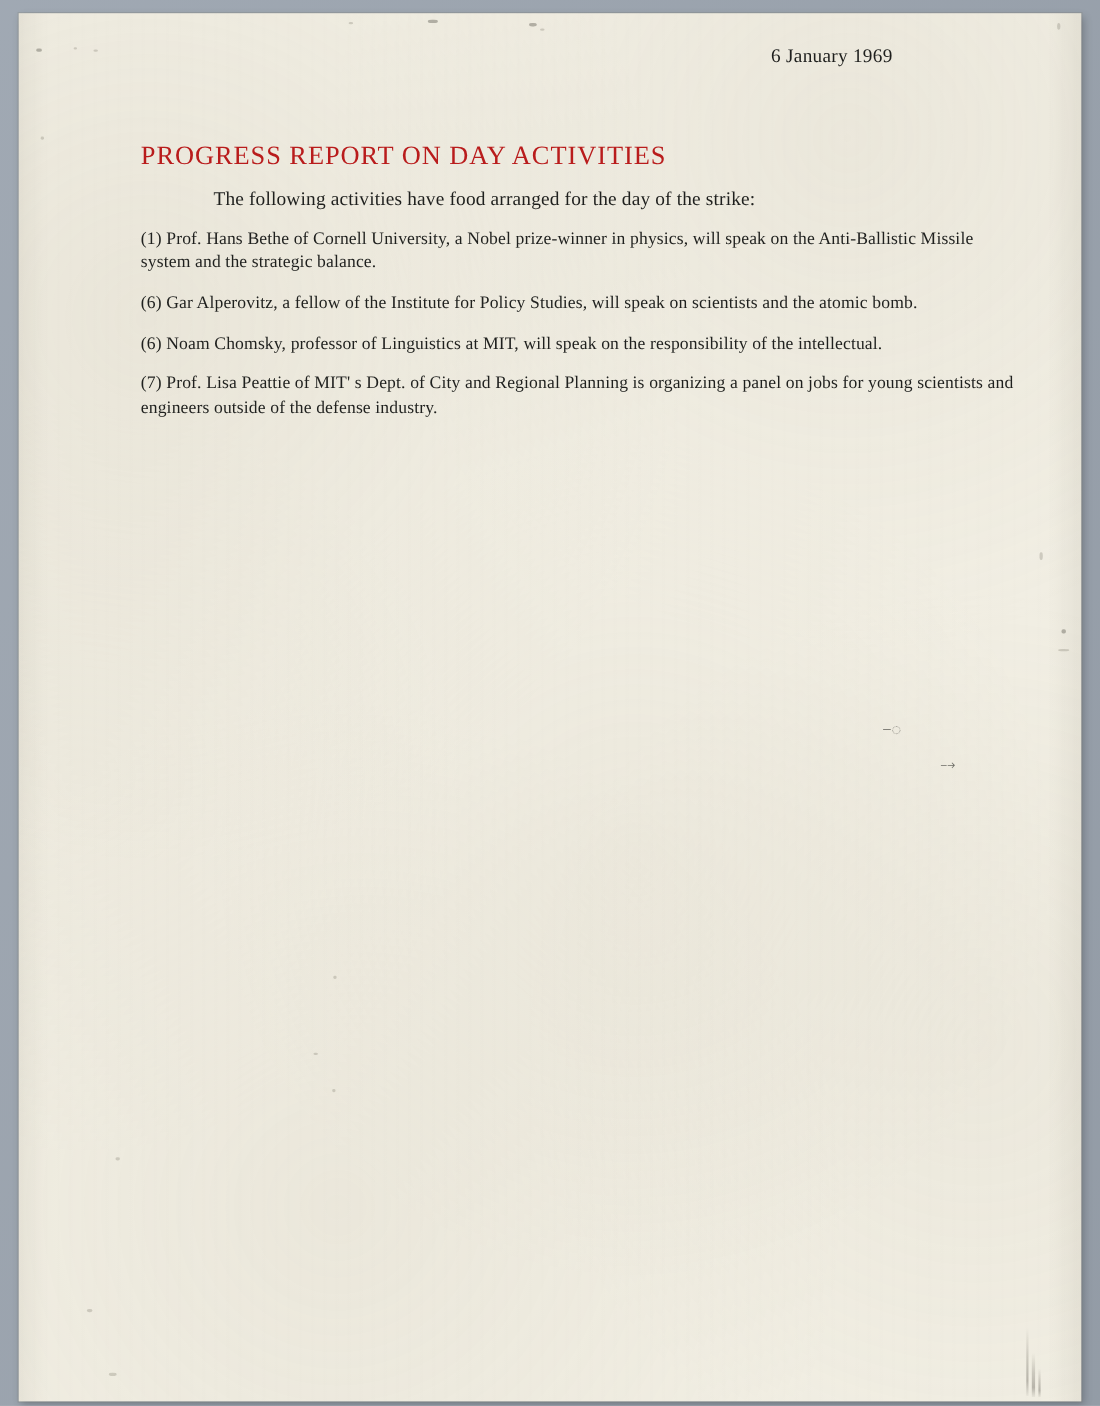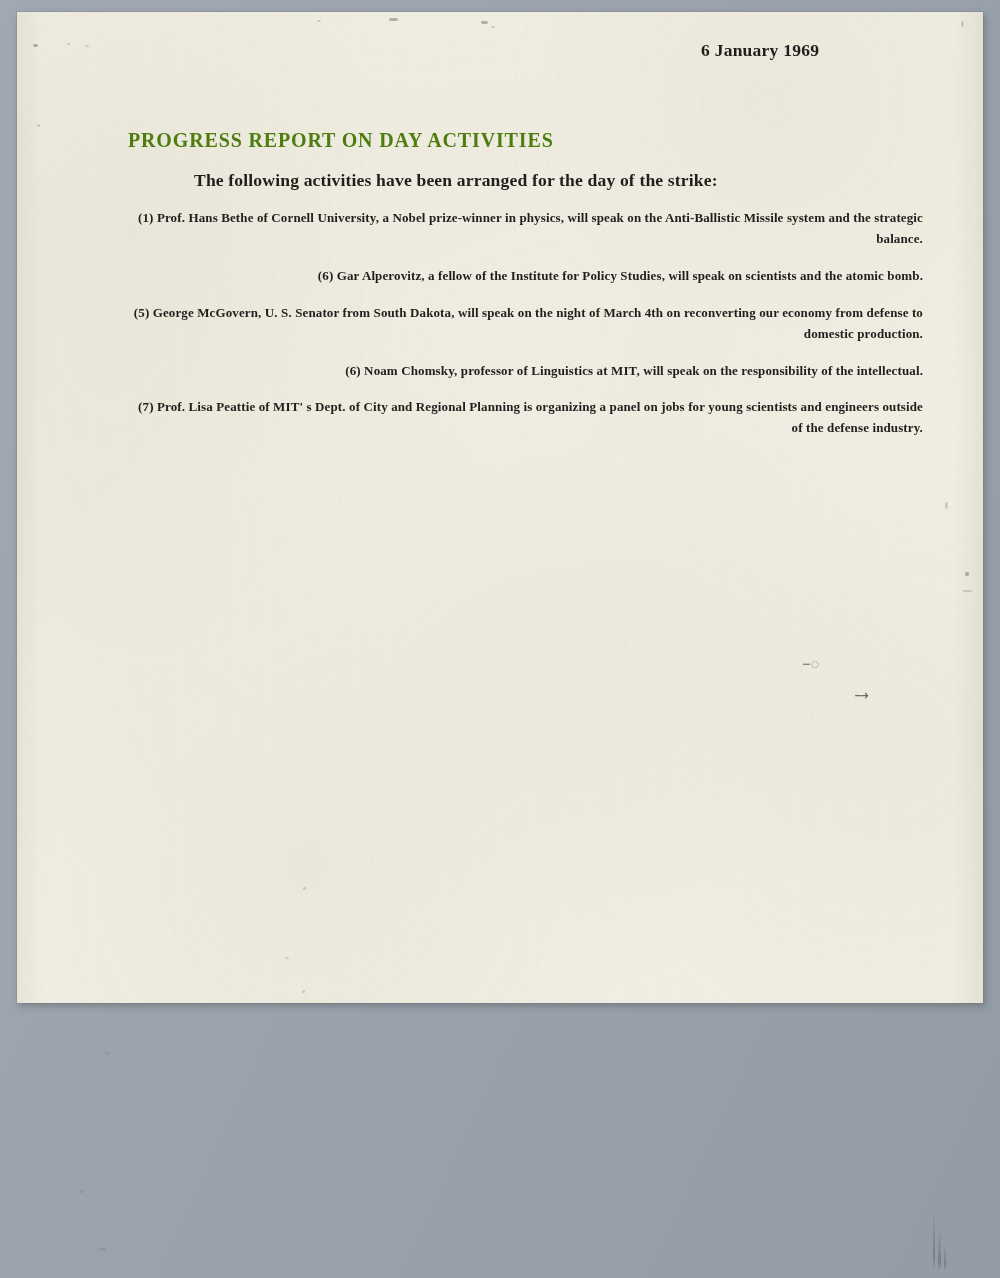--- a/index.html
+++ b/index.html
@@ -31,12 +31,11 @@
     left: 17px;
     top: 12px;
     width: 966px;
-    height: 991px;
+    height: 1262px;
     background: #f1eee3;
     box-shadow:
       0 0 0 1px rgba(120,118,108,0.25),
       2px 3px 7px rgba(40,44,50,0.30);
-    font-weight: bold;
   }
 
   

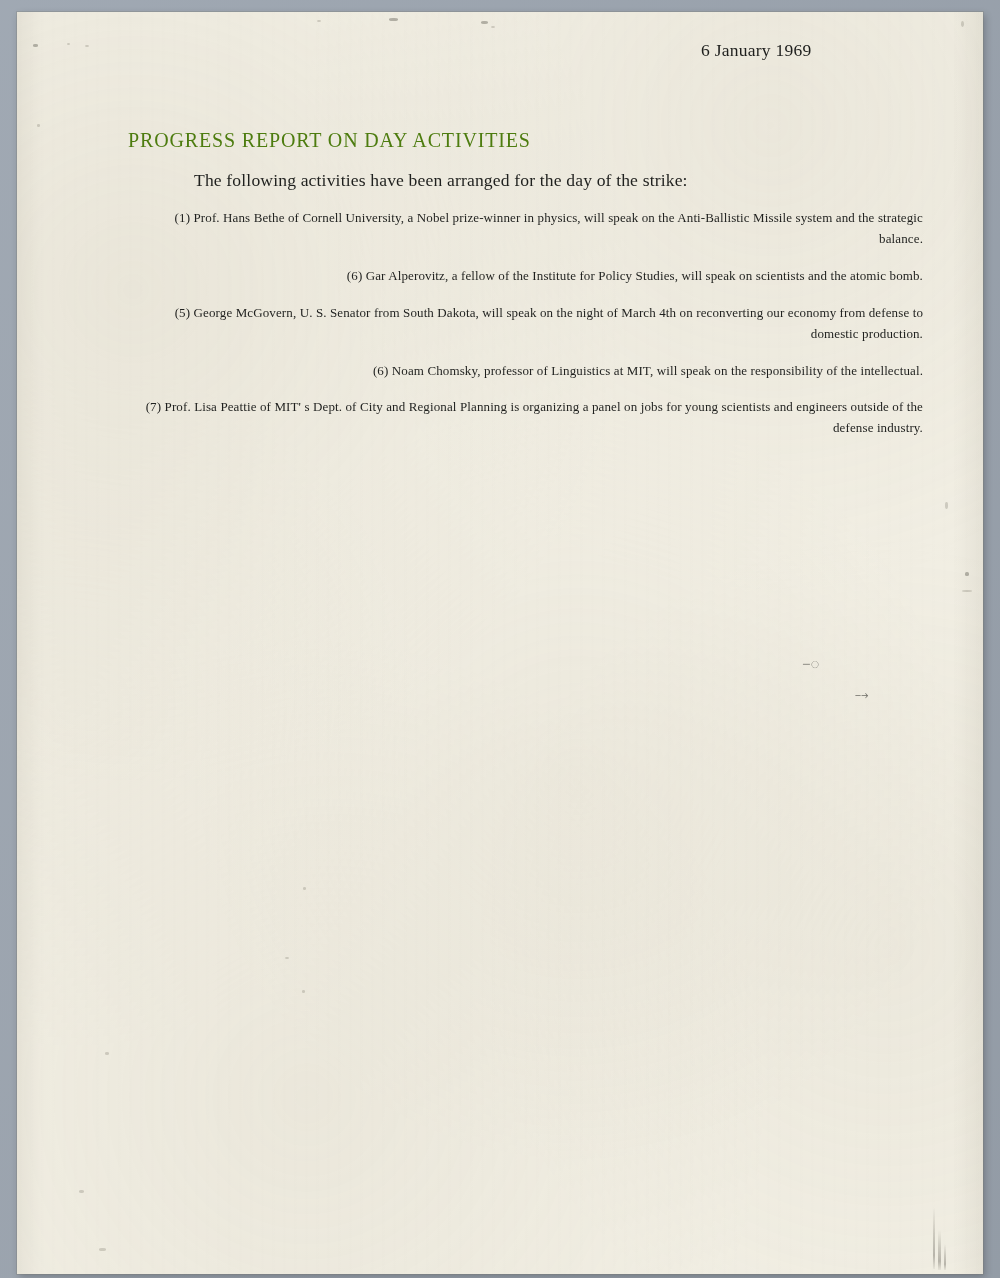--- a/index.html
+++ b/index.html
@@ -101,9 +101,9 @@
     position: absolute;
     left: 111px;
     top: 117px;
-    font-size: 20px;
+    font-size: 24px;
     letter-spacing: 0.85px;
-    color: #4d7c0f;
+    color: #b91c1c;
     white-space: nowrap;
     text-align: right;
   }

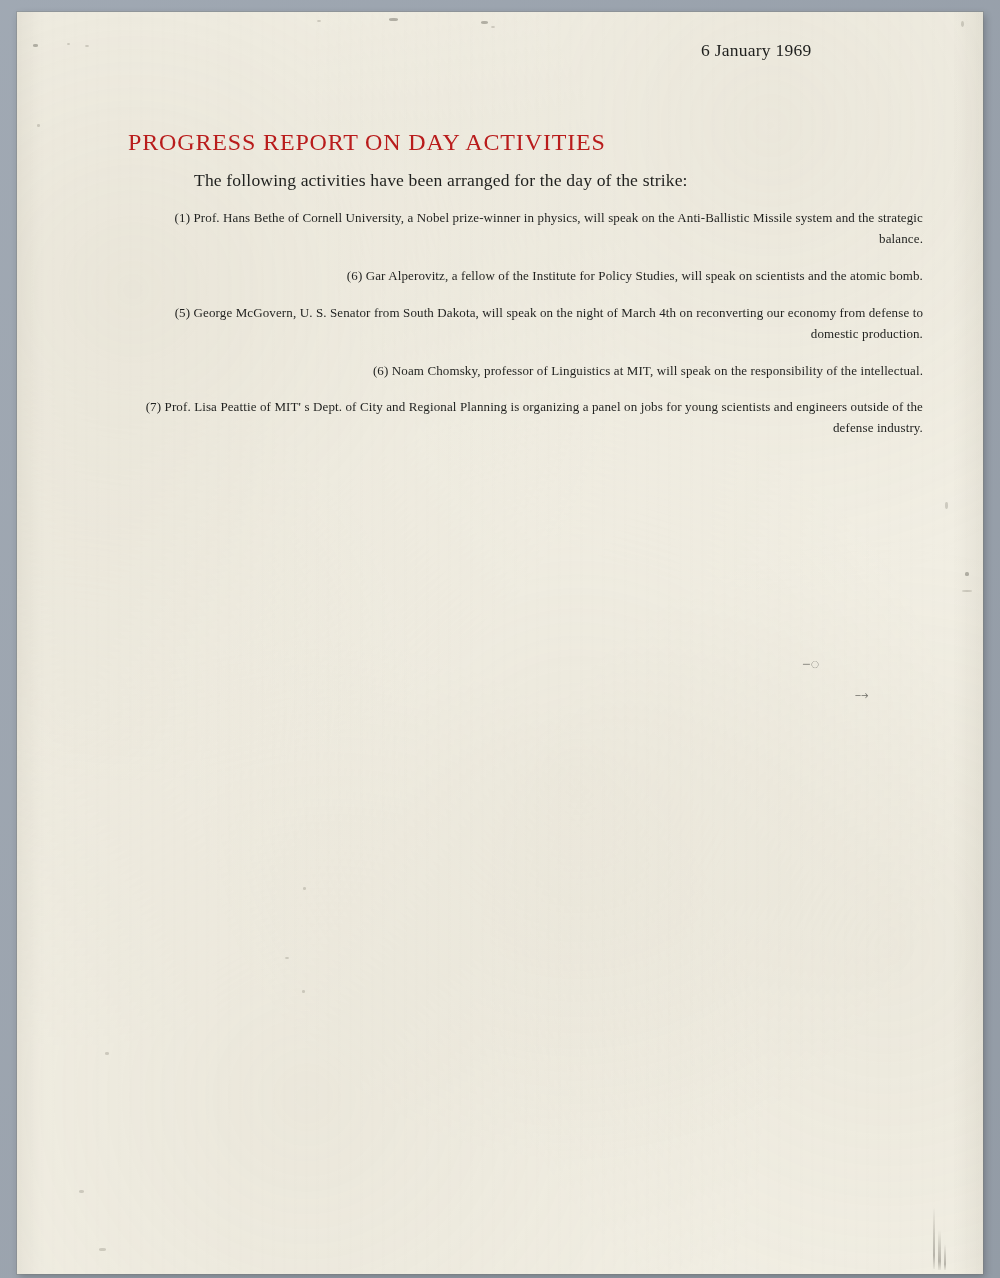--- a/index.html
+++ b/index.html
@@ -183,7 +183,7 @@
 
       <div class="doc-title">PROGRESS REPORT ON DAY ACTIVITIES</div>
 
-      <div class="doc-lede">The following activities have been arranged for the day of the strike:</div>
+      <div class="doc-lede">The following activities have food arranged for the day of the strike:</div>
 
       <div id="items-block">
         <p class="doc-item">(1)  Prof. Hans Bethe of Cornell University, a Nobel prize-winner in physics, will speak on the Anti-Ballistic Missile system and the strategic balance.</p>

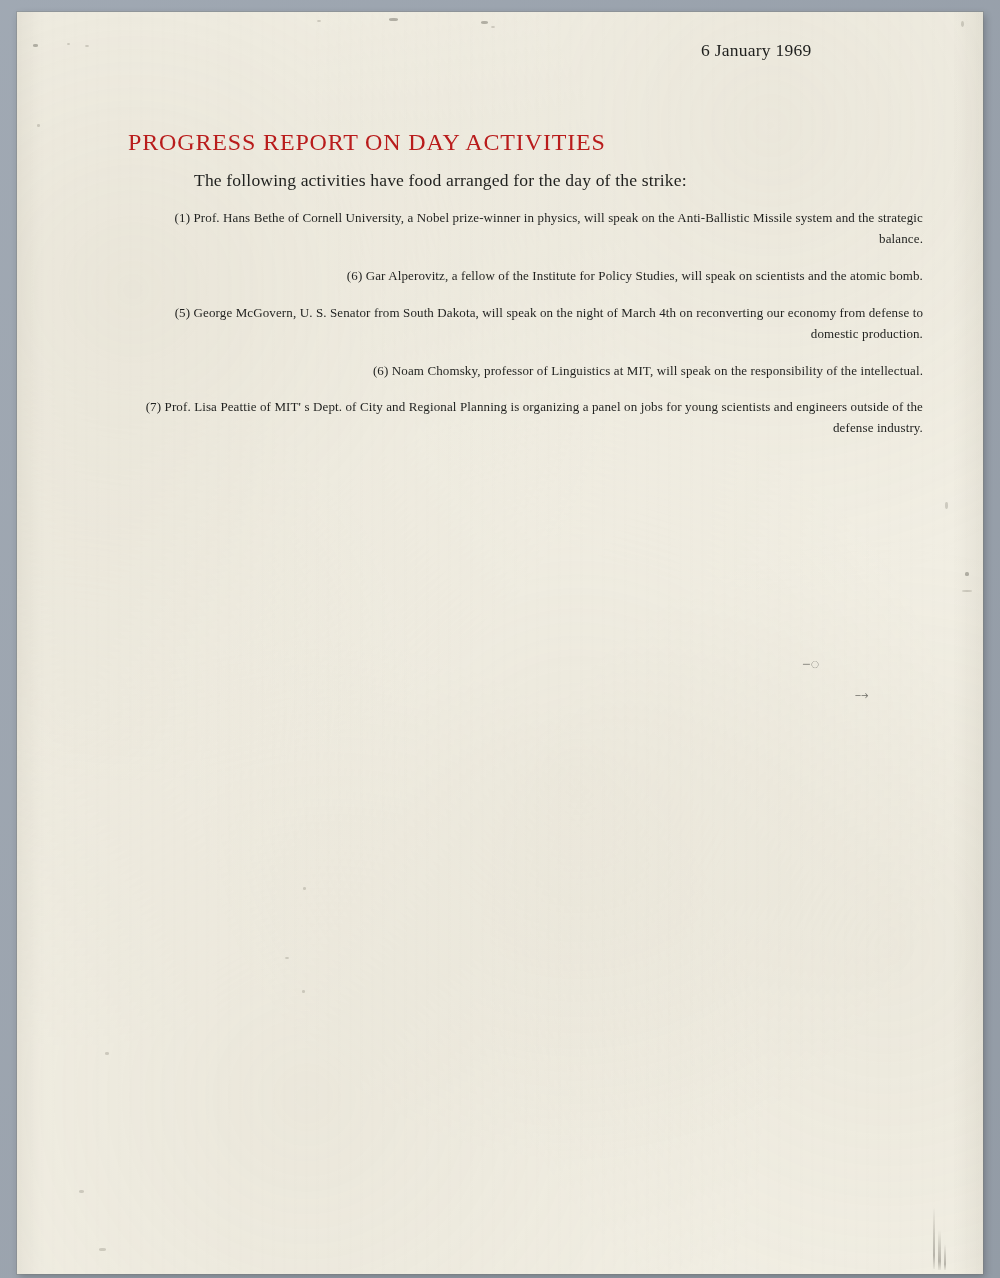--- a/index.html
+++ b/index.html
@@ -127,12 +127,12 @@
   }
 
   .doc-item {
-    font-size: 13px;
+    font-size: 16px;
     line-height: 21.2px;
     letter-spacing: 0.12px;
     color: #1f201e;
     margin: 0 0 15.5px 0;
-    text-align: right;
+    text-align: left;
   }
 
   

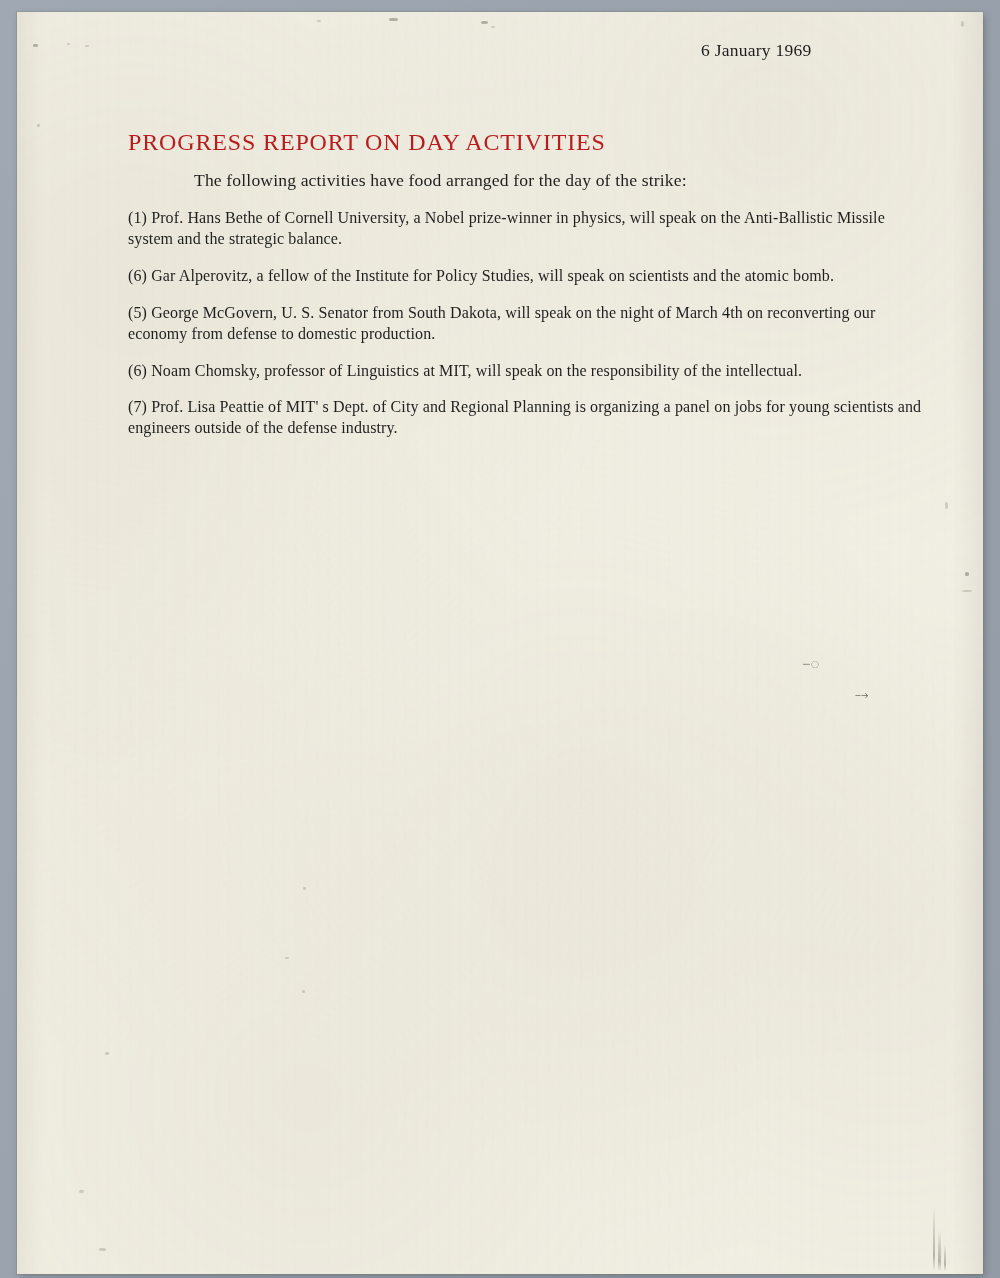--- a/index.html
+++ b/index.html
@@ -188,7 +188,6 @@
       <div id="items-block">
         <p class="doc-item">(1)  Prof. Hans Bethe of Cornell University, a Nobel prize-winner in physics, will speak on the Anti-Ballistic Missile system and the strategic balance.</p>
         <p class="doc-item">(6)  Gar Alperovitz, a fellow of the Institute for Policy Studies, will speak on scientists and the atomic bomb.</p>
-        <p class="doc-item">(5)  George McGovern, U. S. Senator from South Dakota, will speak on the night of March 4th on reconverting our economy from defense to domestic production.</p>
         <p class="doc-item">(6)  Noam Chomsky, professor of Linguistics at MIT, will speak on the responsibility of the intellectual.</p>
         <p class="doc-item">(7)  Prof. Lisa Peattie of MIT' s Dept. of City and Regional Planning is organizing a panel on jobs for young scientists and engineers outside of the defense industry.</p>
       </div>

